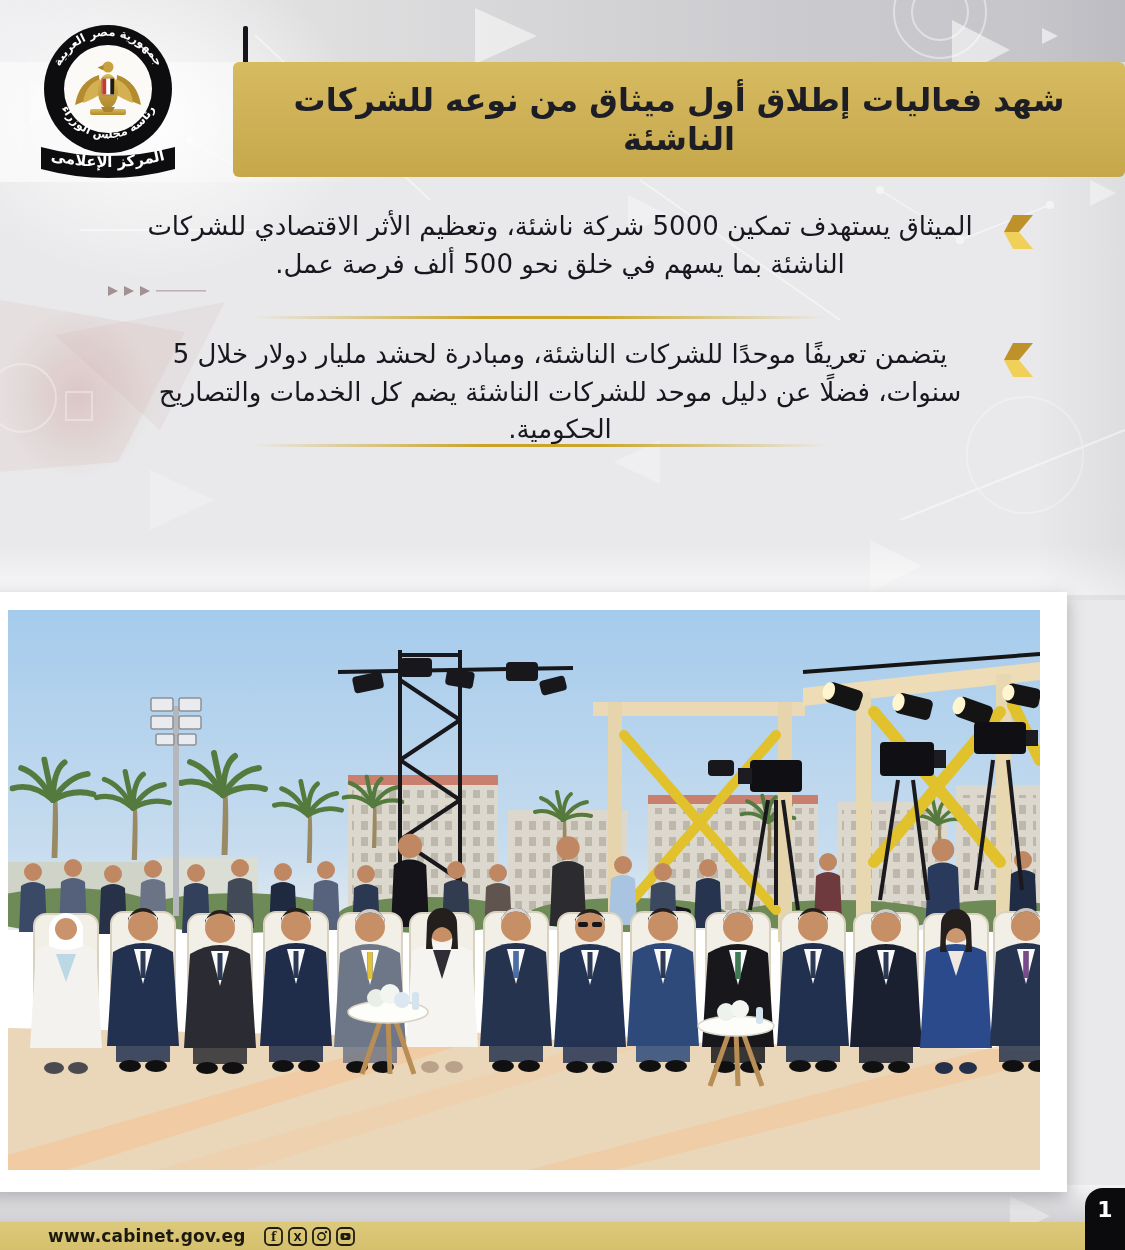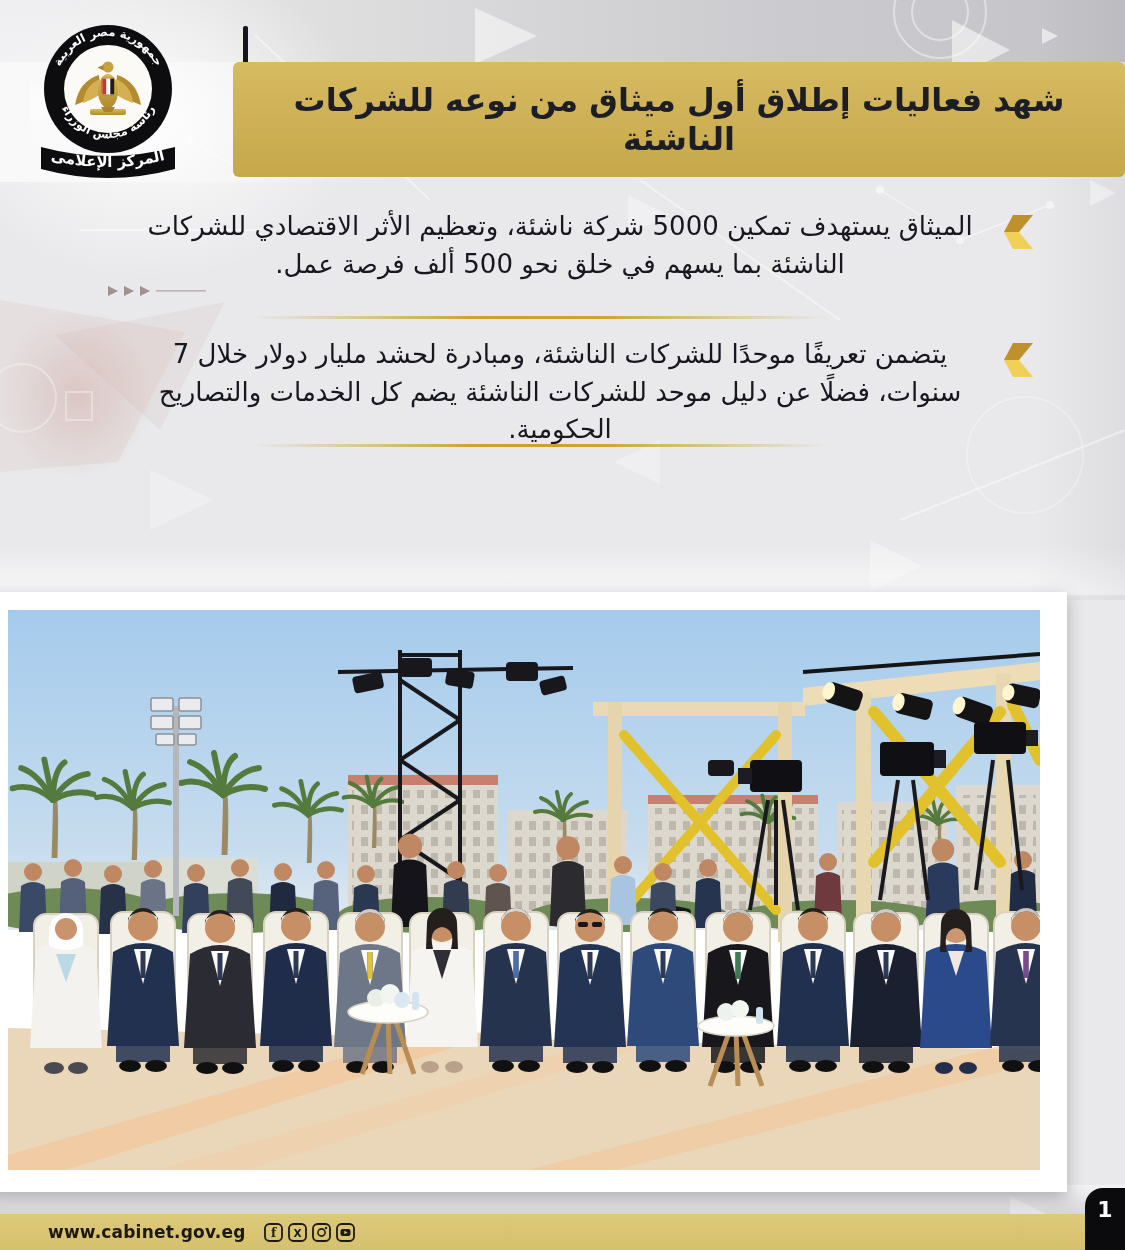--- a/index.html
+++ b/index.html
@@ -199,7 +199,7 @@
       <polygon points="29,1 9,1 0,18 15,18" fill="#bf912a"></polygon>
       <polygon points="15,18 0,18 9,35 29,35" fill="#f0d058"></polygon>
     </svg>
-    <p>يتضمن تعريفًا موحدًا للشركات الناشئة، ومبادرة لحشد مليار دولار خلال 7 سنوات، فضلًا عن دليل موحد للشركات الناشئة يضم كل الخدمات والتصاريح الحكومية.</p>
+    <p>يتضمن تعريفًا موحدًا للشركات الناشئة، ومبادرة لحشد مليار دولار خلال 5 سنوات، فضلًا عن دليل موحد للشركات الناشئة يضم كل الخدمات والتصاريح الحكومية.</p>
   </div>
   <div class="divider d2"></div>
 

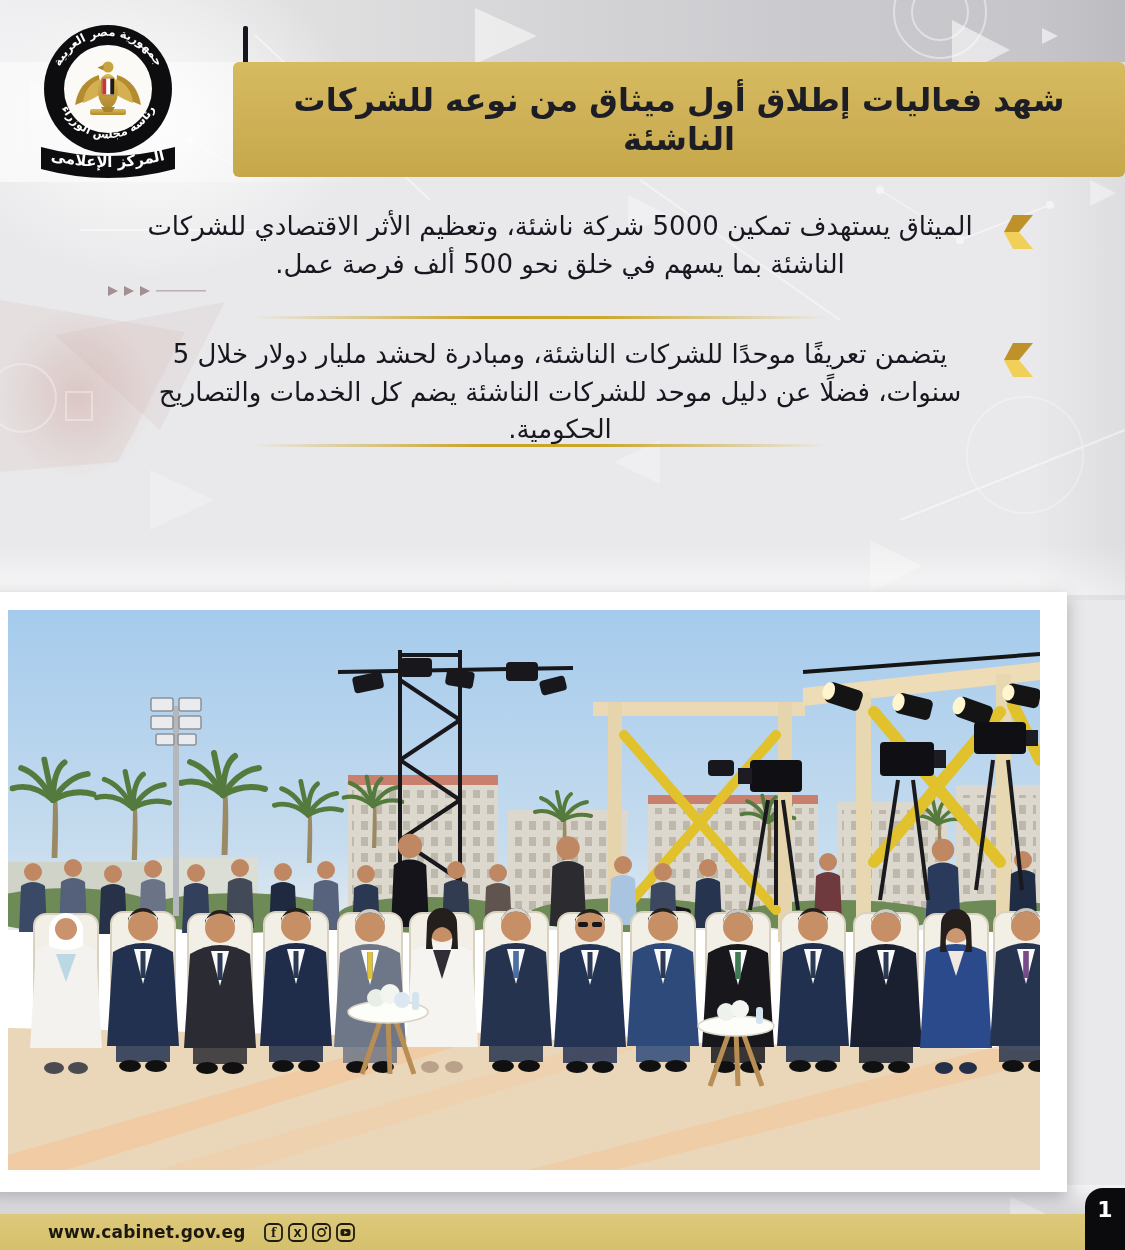--- a/index.html
+++ b/index.html
@@ -65,7 +65,7 @@
 
   
   .footer-bar{
-    position:absolute;left:0;bottom:0;width:1125px;height:36px;
+    position:absolute;left:0;bottom:0;width:1125px;height:28px;
     background:linear-gradient(180deg,#ddc97b,#d5c06c);
     display:flex;align-items:center;
   }

